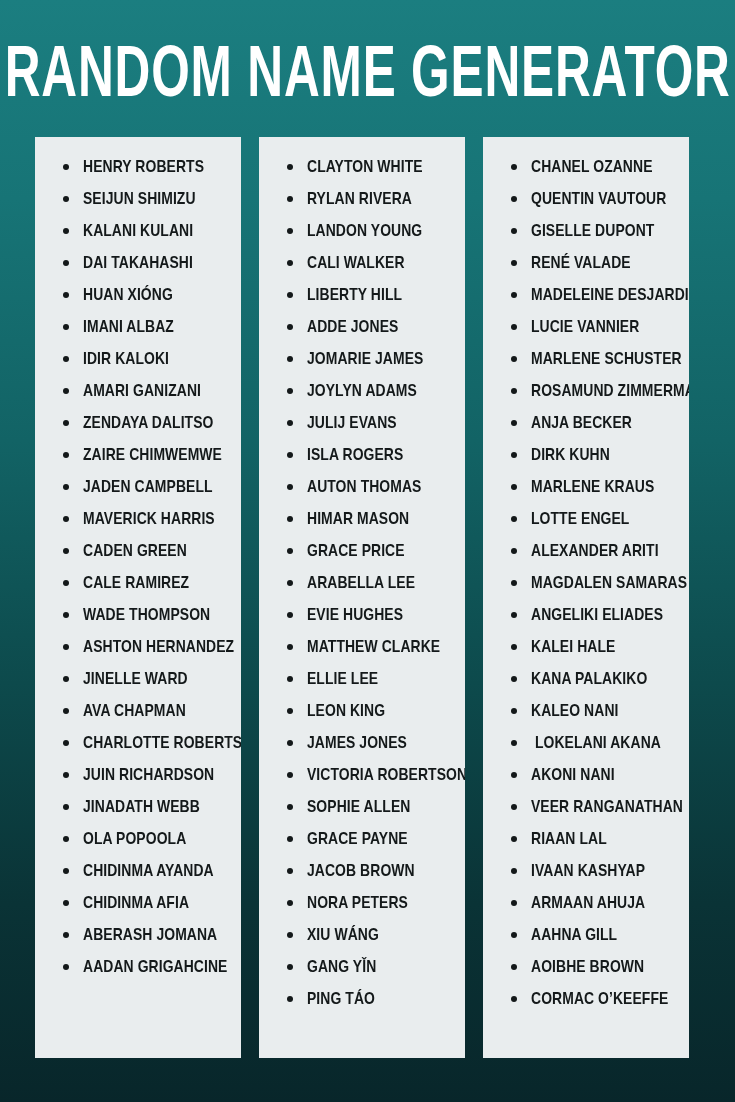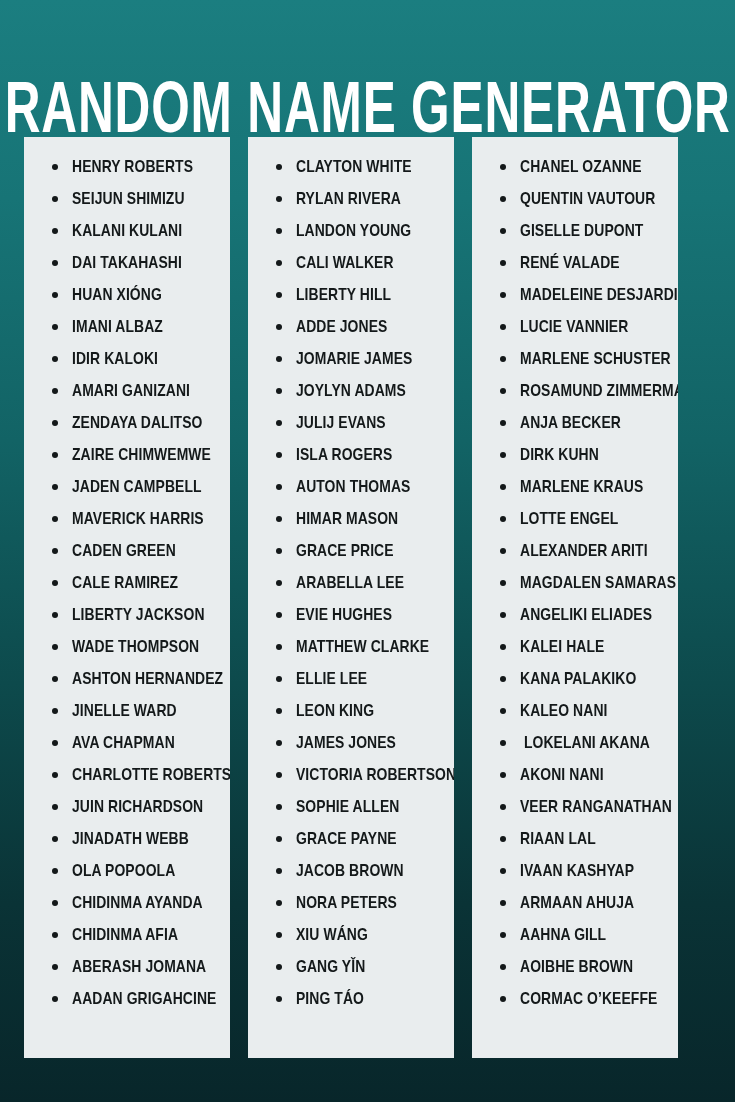--- a/index.html
+++ b/index.html
@@ -30,7 +30,6 @@
     display:flex;
     align-items:center;
     justify-content:center;
-    margin-top:36px;
   }
 
   .title{

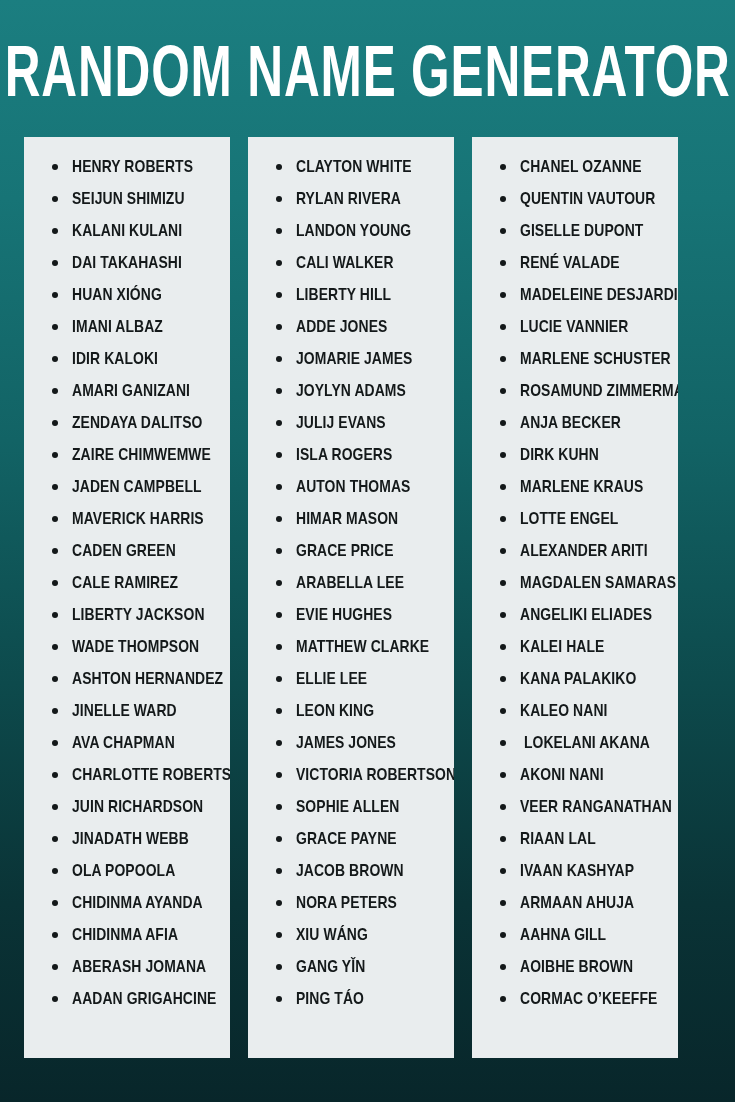--- a/index.html
+++ b/index.html
@@ -49,7 +49,7 @@
   
   .columns{
     position:absolute;
-    left:24px;
+    left:35px;
     top:137px;
     width:663px;
     height:921px;

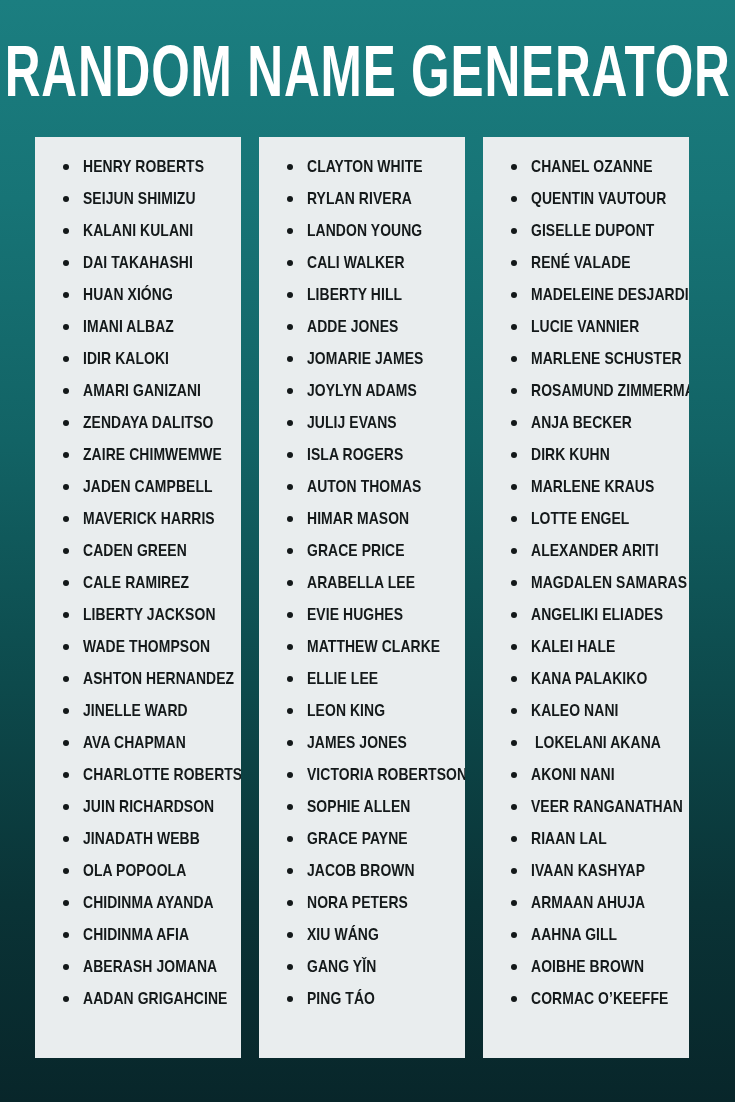--- a/index.html
+++ b/index.html
@@ -164,10 +164,6 @@
         </li>
         <li class="name-item">
           <span class="bullet"></span>
-          <span class="name-text">LIBERTY JACKSON</span>
-        </li>
-        <li class="name-item">
-          <span class="bullet"></span>
           <span class="name-text">WADE THOMPSON</span>
         </li>
         <li class="name-item">

